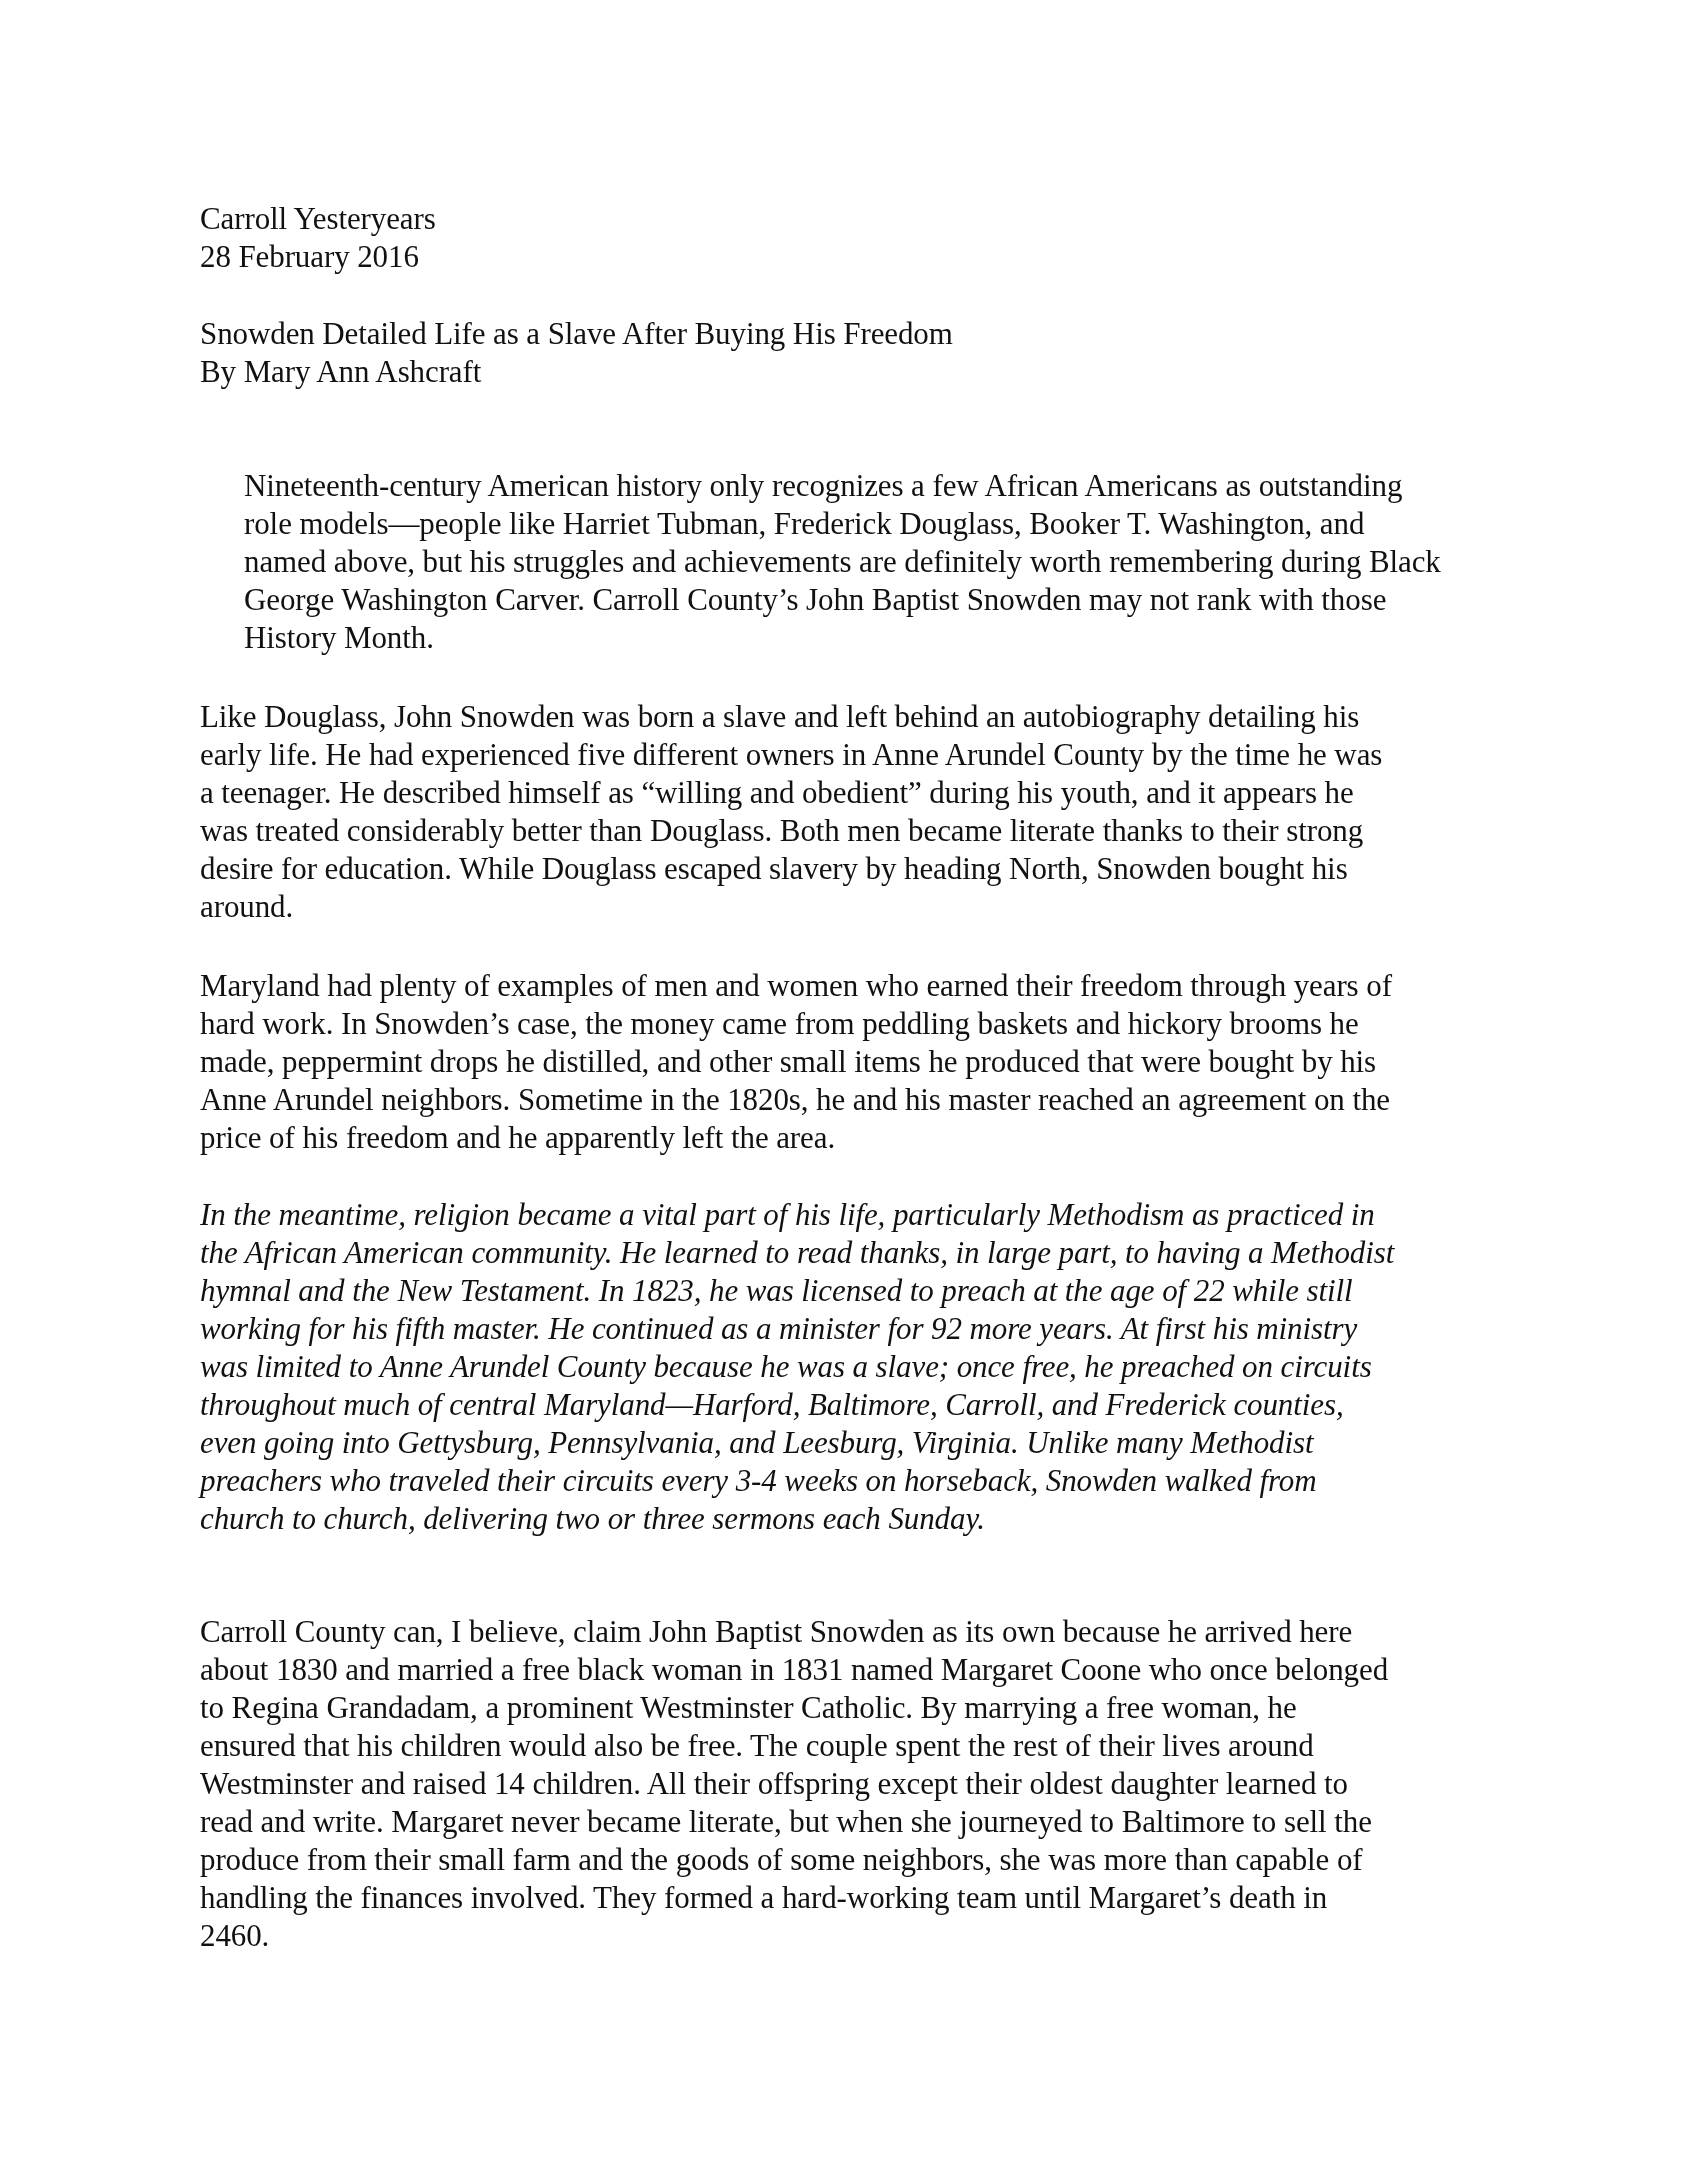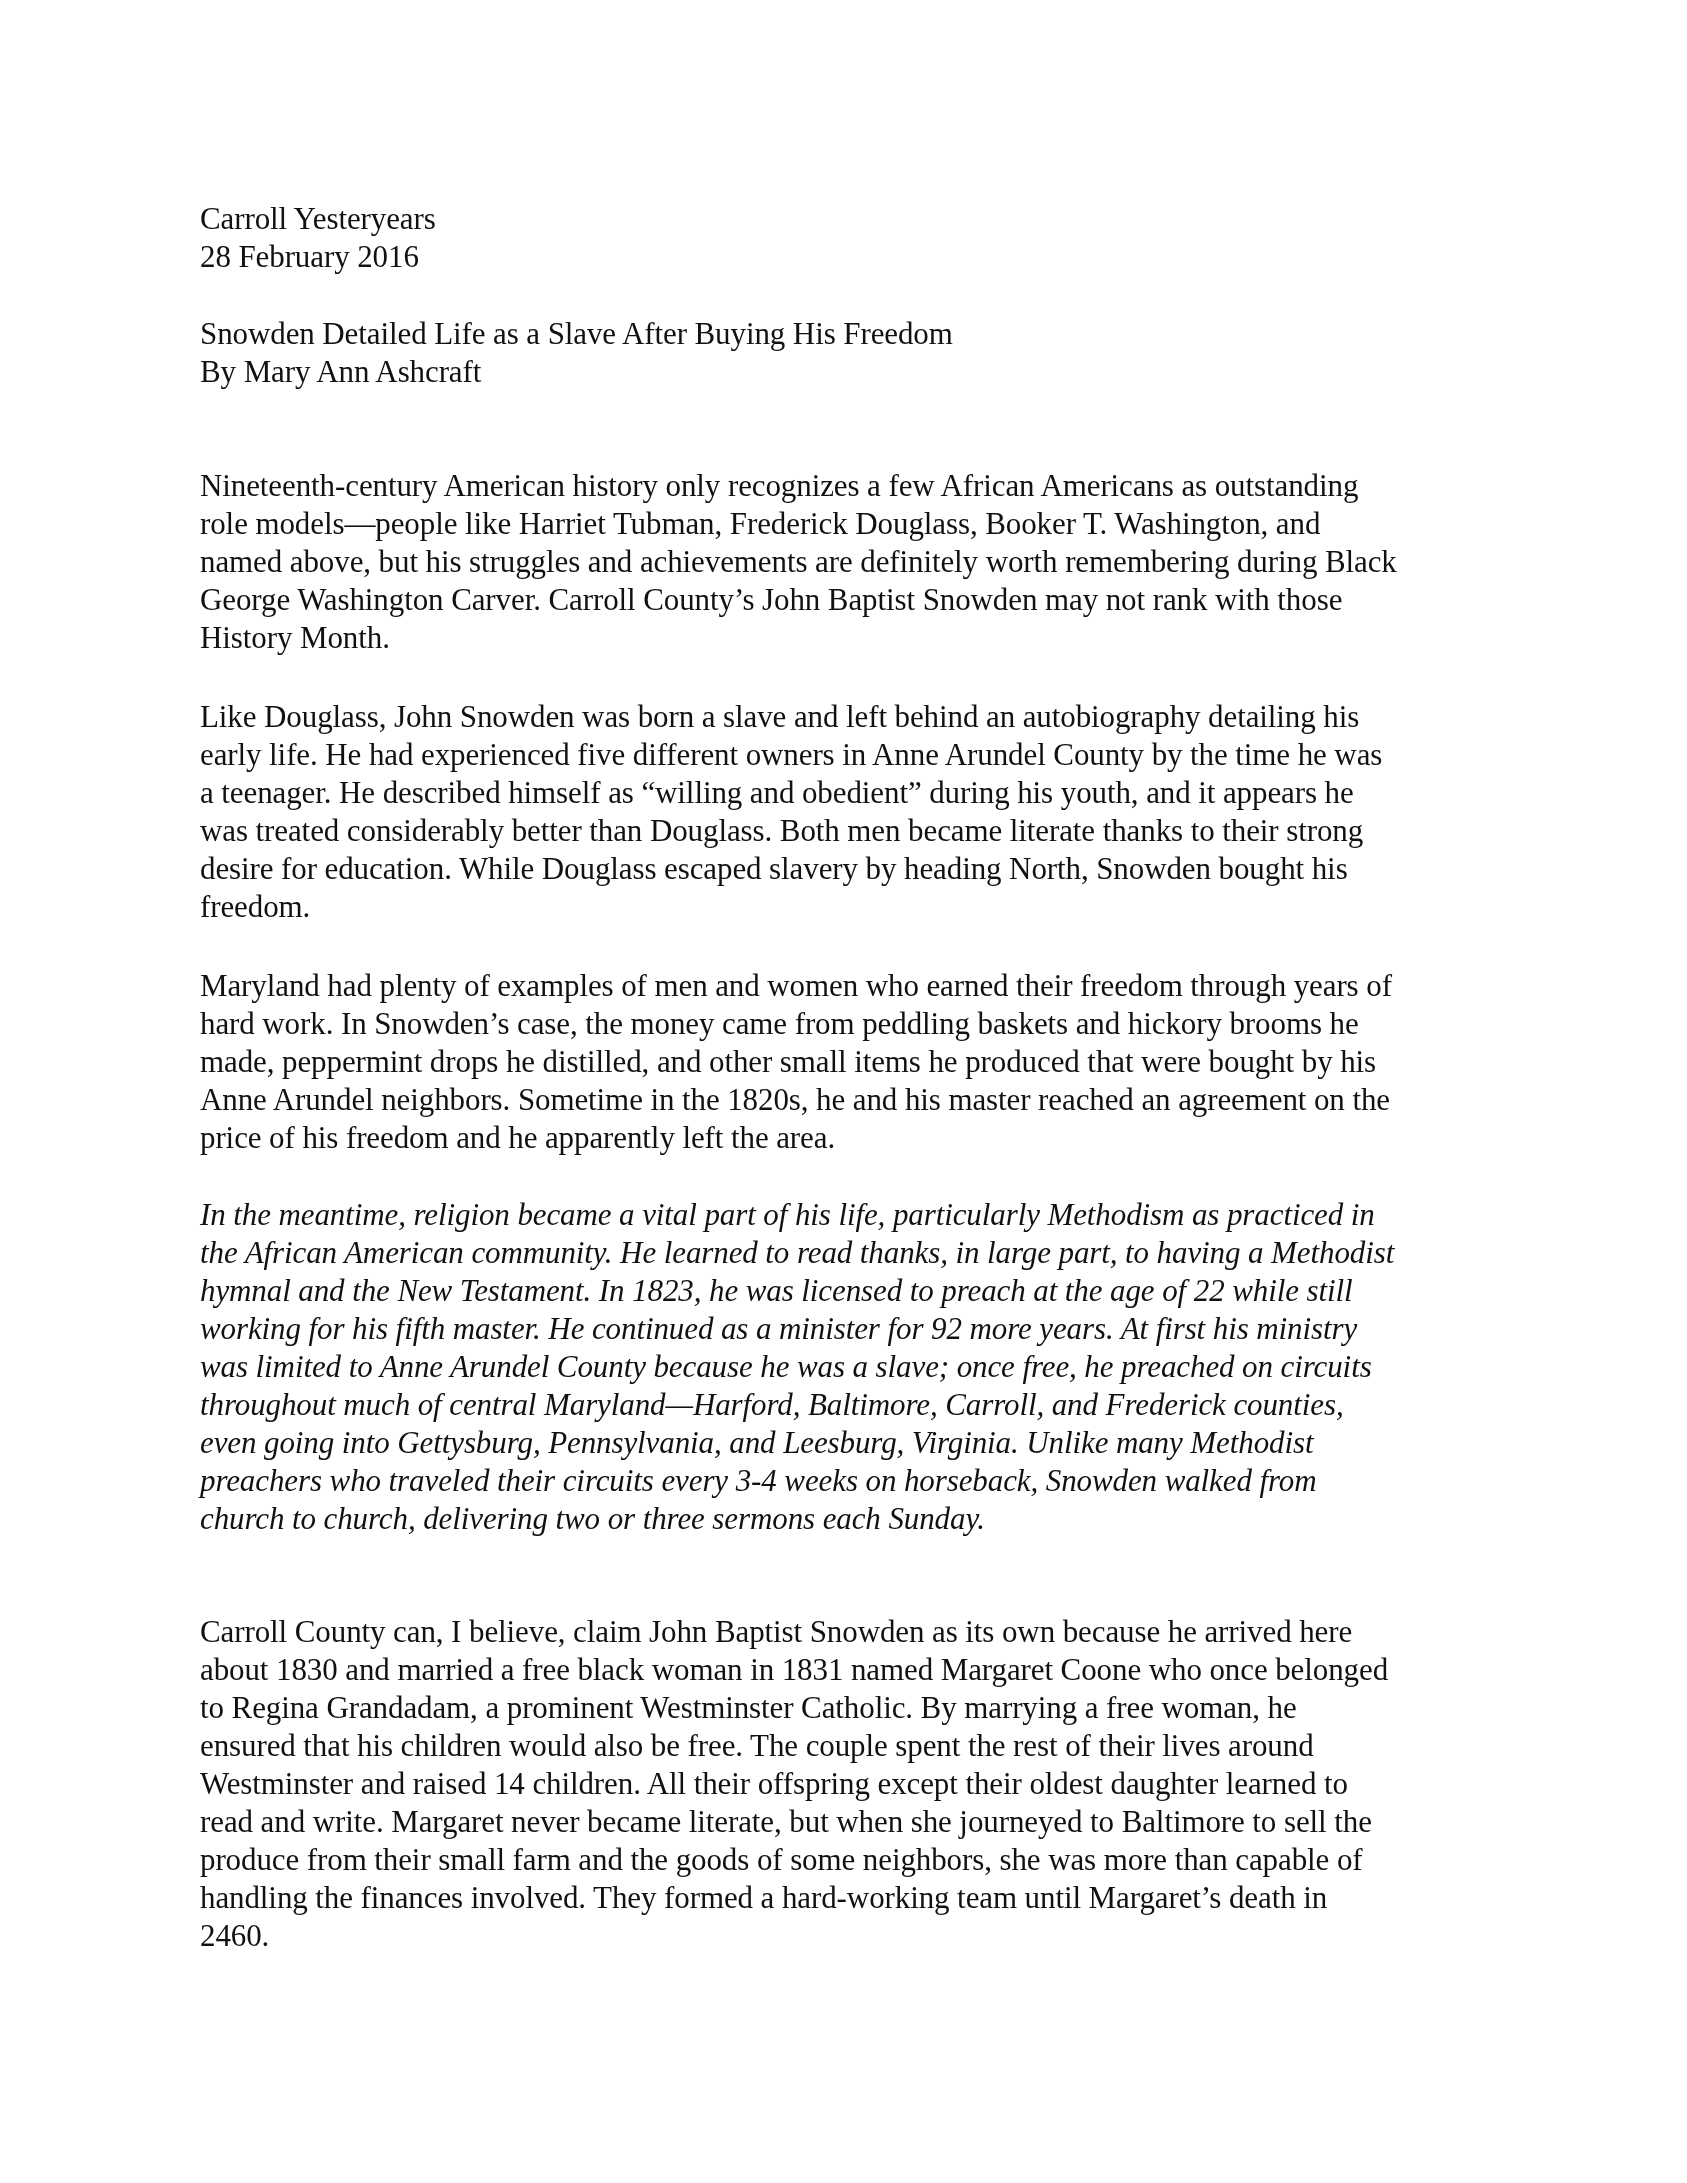--- a/index.html
+++ b/index.html
@@ -15,7 +15,7 @@
   .line { display: block; height: 38px; line-height: 38px; white-space: nowrap; }
   #hdr { top: 200px; }
   #ttl { top: 315px; }
-  #p1 { top: 467px; }
+  #p1 { top: 467px; margin-left: 44px; }
   #p2 { top: 698px; }
   #p3 { top: 967px; }
   #p4 { top: 1196px; font-style: italic; }

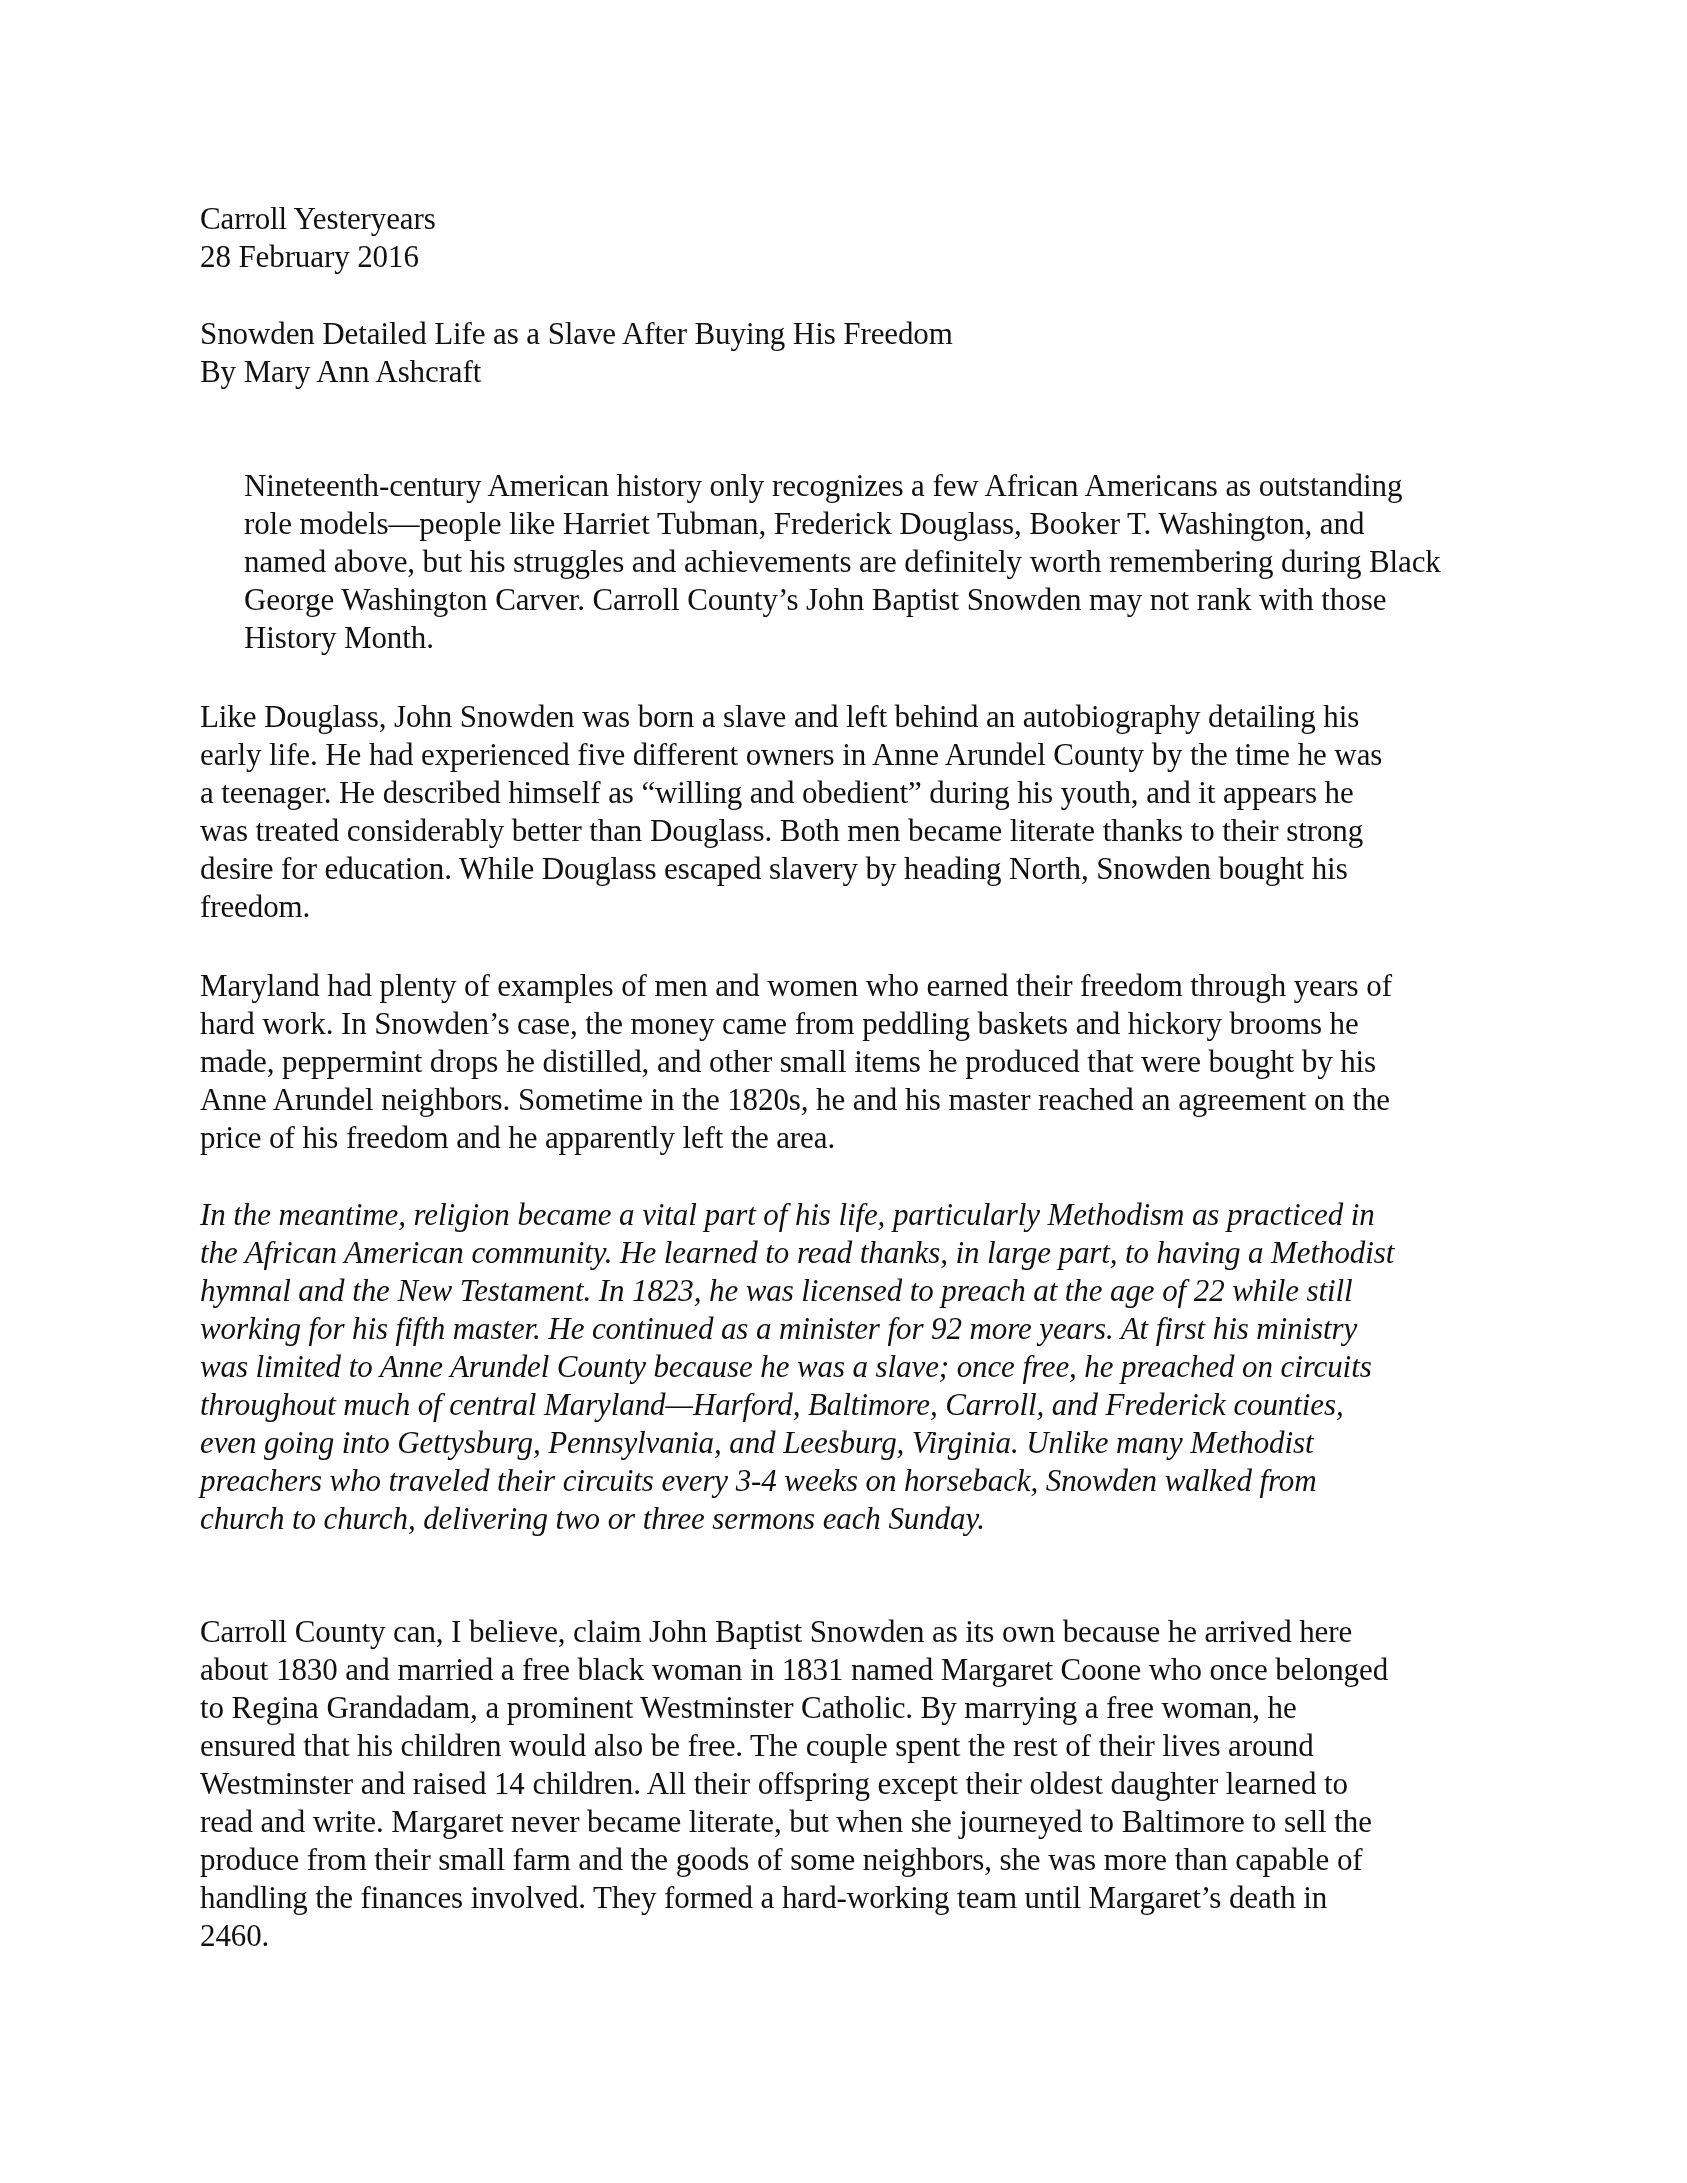--- a/index.html
+++ b/index.html
@@ -50,7 +50,7 @@
     <span class="line">a teenager. He described himself as “willing and obedient” during his youth, and it appears he</span>
     <span class="line">was treated considerably better than Douglass. Both men became literate thanks to their strong</span>
     <span class="line">desire for education. While Douglass escaped slavery by heading North, Snowden bought his</span>
-    <span class="line">freedom.</span>
+    <span class="line">around.</span>
   </div>
 
   <div class="block" id="p3">

